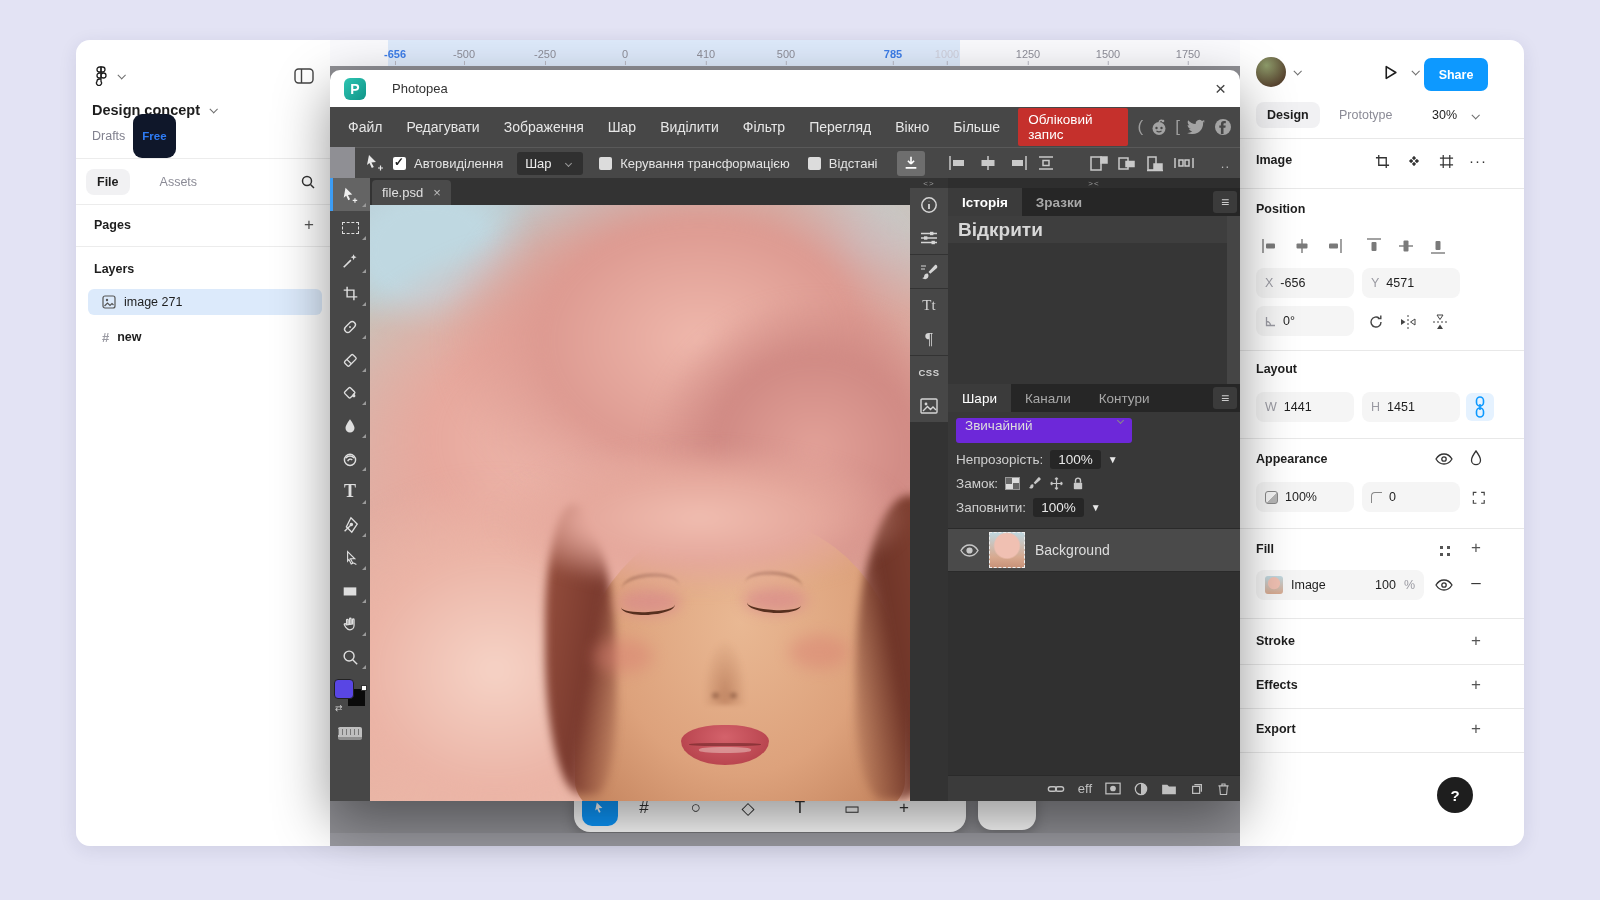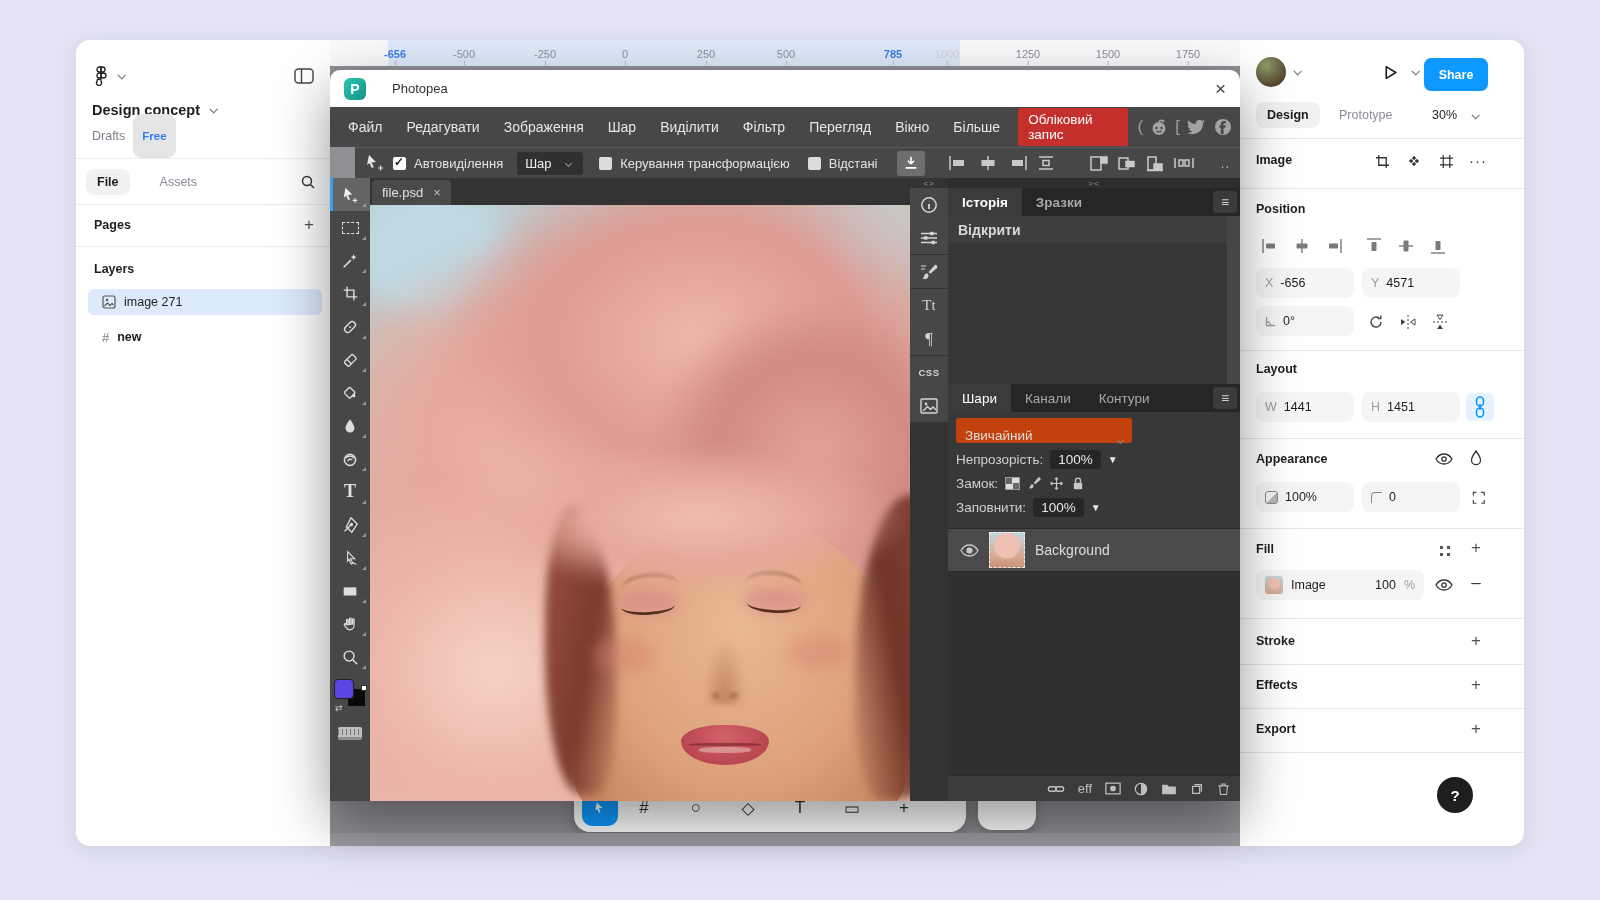--- a/index.html
+++ b/index.html
@@ -211,7 +211,7 @@
       <span class="tick" style="left:134px">-500</span>
       <span class="tick" style="left:215px">-250</span>
       <span class="tick" style="left:295px">0</span>
-      <span class="tick" style="left:376px">250</span>
+      <span class="tick" style="left:376px">410</span>
       <span class="tick" style="left:456px">500</span>
       <span class="tick hl" style="left:563px">785</span>
       <span class="tick faint" style="left:617px">1000</span>

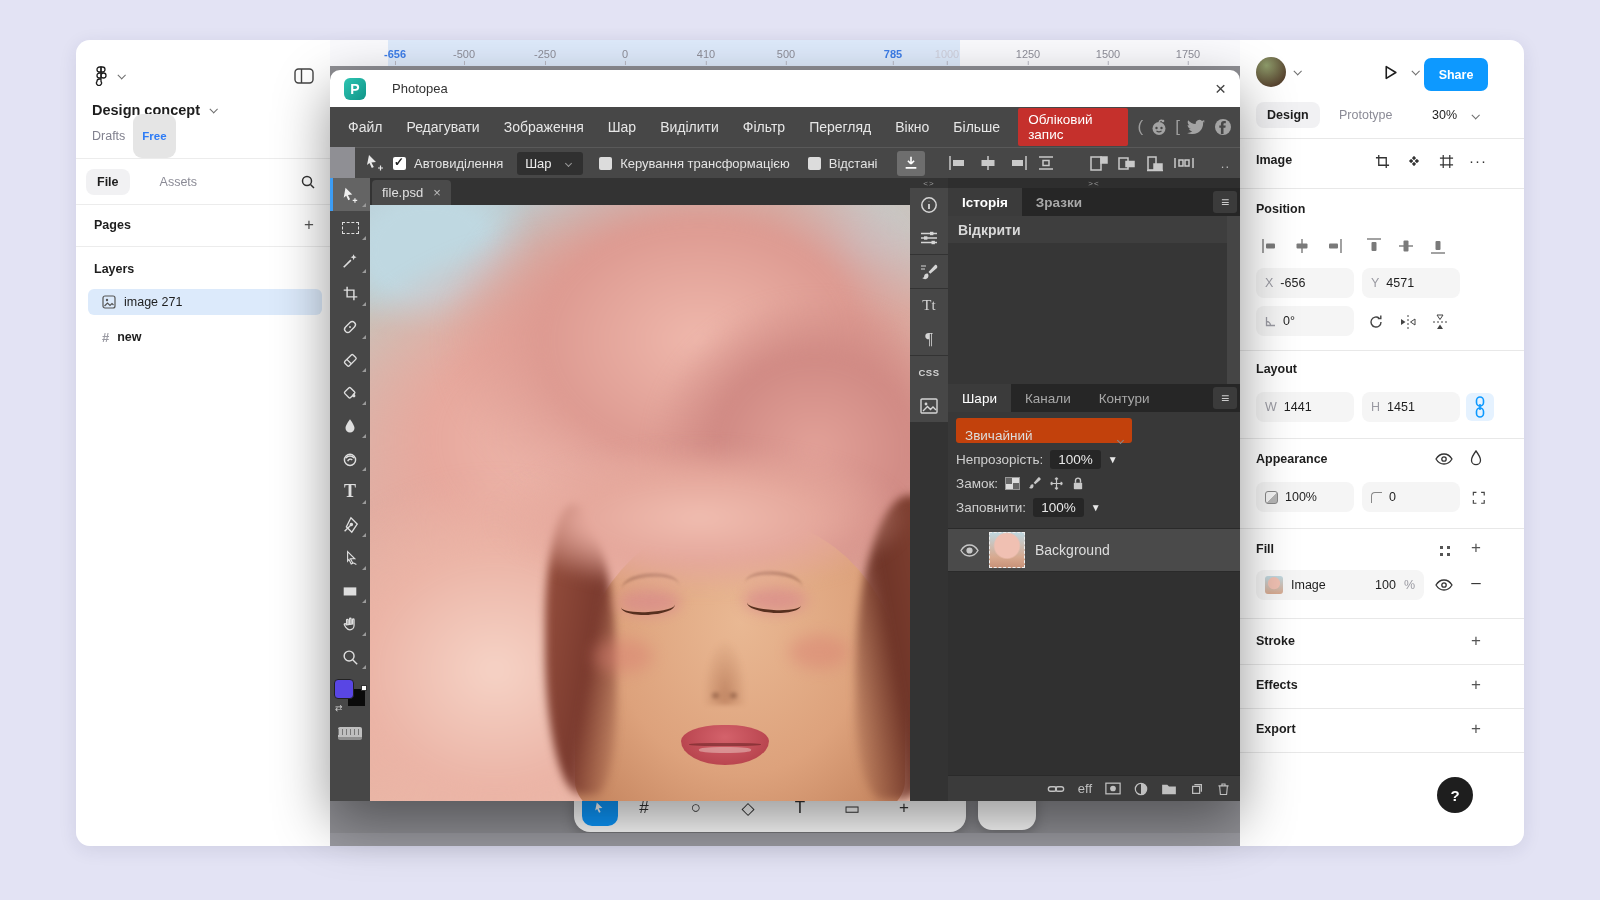--- a/index.html
+++ b/index.html
@@ -19,7 +19,7 @@
   .fg-side .row { position:absolute; left:0; right:0; display:flex; align-items:center; }
   .t-title { font-size:14.5px; font-weight:700; color:#1e1e1e; }
   .t-sub { font-size:12.5px; color:#80808e; }
-  .badge { font-size:11.5px; color:#2E7CF6; background:#e5e5e5; border-radius:9px; padding:16px 9px; margin-left:8px; font-weight:600;}
+  .badge { font-size:11.5px; color:#2E7CF6; background:#0f172a; border-radius:9px; padding:16px 9px; margin-left:8px; font-weight:600;}
   .pill-tab { font-size:12.5px; font-weight:700; color:#1e1e1e; background:#F1F1F3; border-radius:8px; padding:6px 11px; }
   .ghost-tab { font-size:12.5px; color:#8b8b96; padding:6px 11px; }
   .sec-h { font-size:12.5px; font-weight:700; color:#1e1e1e; }

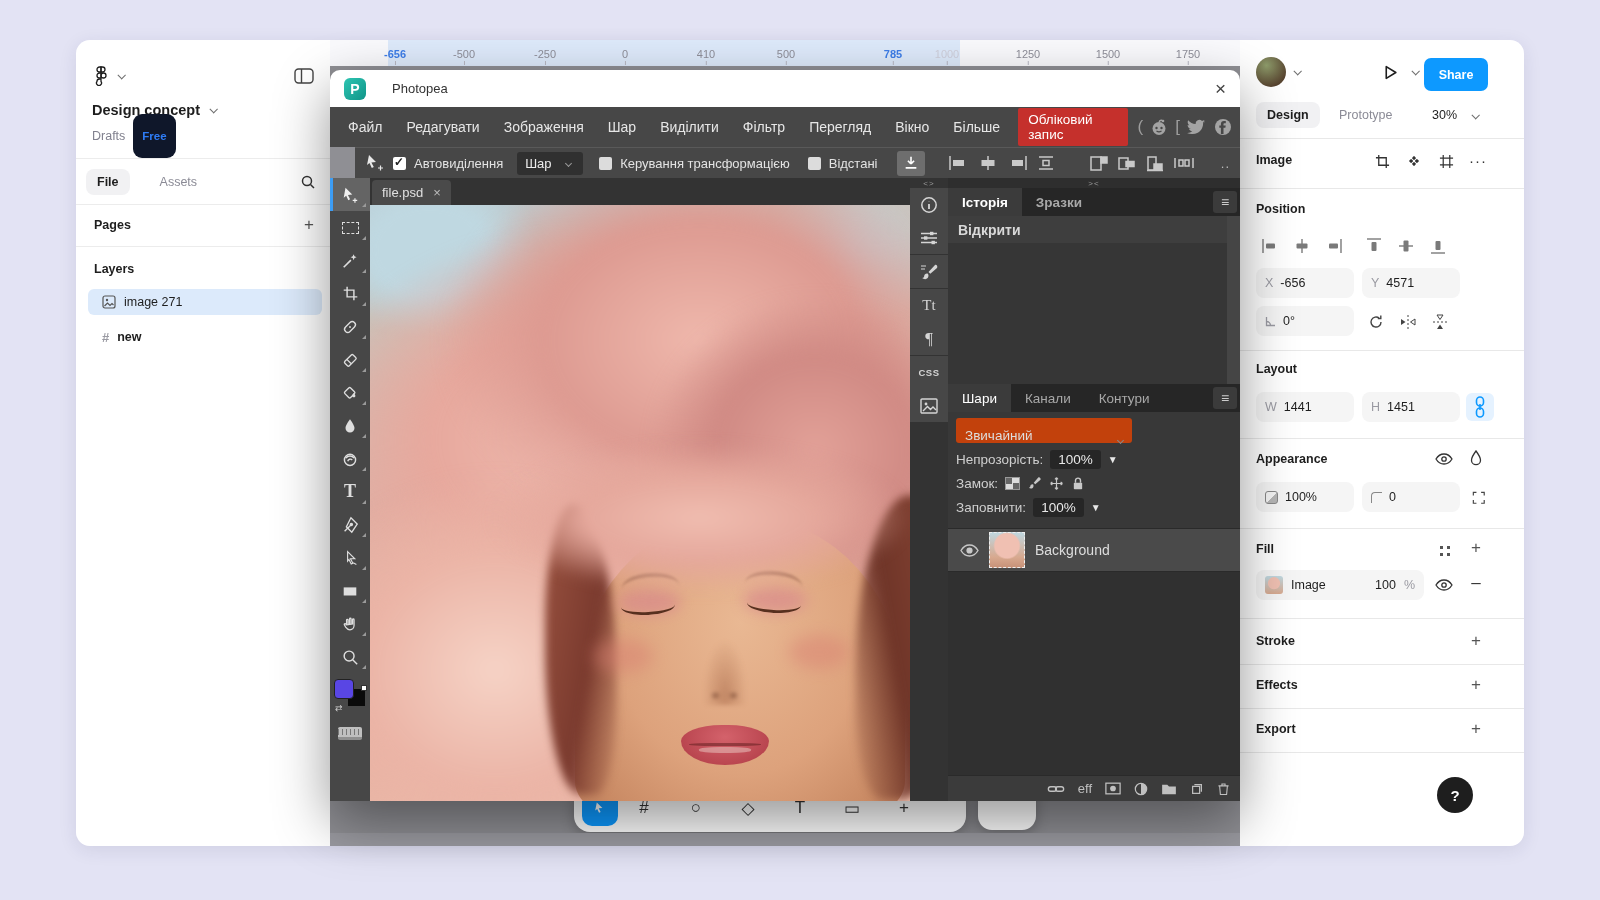--- a/index.html
+++ b/index.html
@@ -98,7 +98,7 @@
   .p-tab.on { background:#3B3B3B; color:#fff; }
   .p-menu { position:absolute; right:3px; top:3px; width:24px; height:22px; background:#3B3B3B; border-radius:3px; color:#ccc; display:flex; align-items:center; justify-content:center; font-size:14px; }
   .hist-body { flex:1; background:#363636; position:relative; }
-  .hist-row { height:27px; display:flex; align-items:center; padding-left:10px; background:#3E3E3E; color:#D8D8D8; font-size:14px; }
+  .hist-row { height:27px; display:flex; align-items:center; padding-left:10px; background:#3E3E3E; color:#D8D8D8; font-size:19px; }
   .h-scroll { position:absolute; right:0; top:0; bottom:0; width:13px; background:#454545; }
   .lay-body { flex:1; background:#383838; display:flex; flex-direction:column; position:relative; font-size:13.5px; color:#CFCFCF; }
   .lay-ctl { padding:6px 8px 4px; }

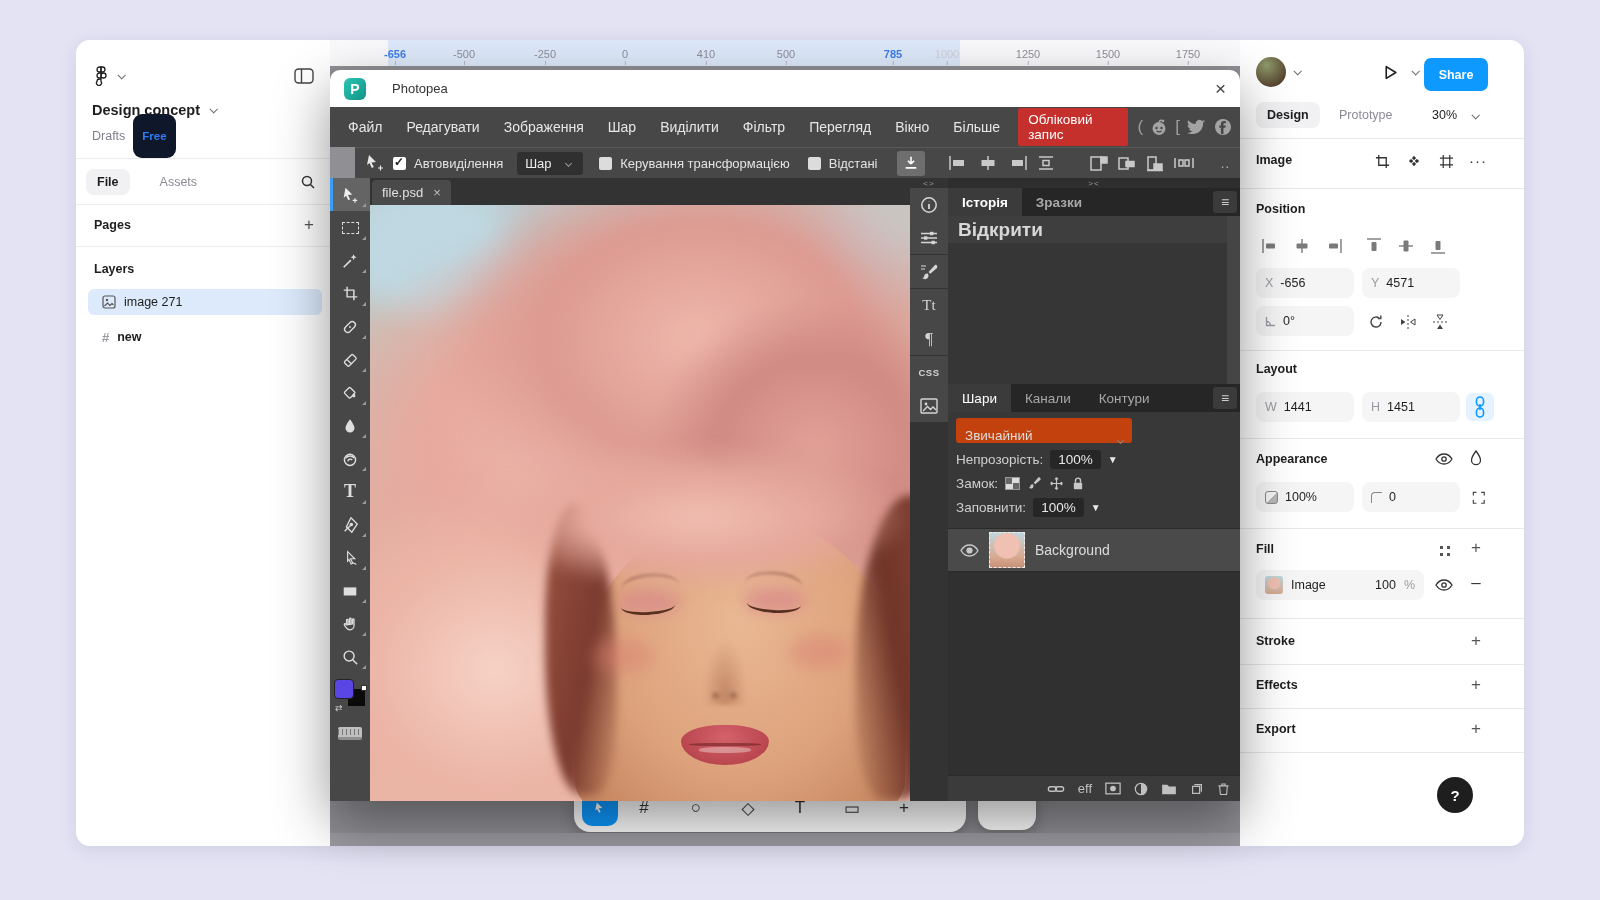--- a/index.html
+++ b/index.html
@@ -103,7 +103,7 @@
   .lay-body { flex:1; background:#383838; display:flex; flex-direction:column; position:relative; font-size:13.5px; color:#CFCFCF; }
   .lay-ctl { padding:6px 8px 4px; }
   .lay-ctl .r { display:flex; align-items:center; gap:7px; margin-bottom:7px; }
-  .dd-blend { width:176px; height:25px; background:#c2410c; border-radius:3px; display:flex; align-items:flex-end; padding:0 9px; color:#DDD; }
+  .dd-blend { width:176px; height:25px; background:#6d28d9; border-radius:3px; display:flex; align-items:flex-start; padding:0 9px; color:#DDD; }
   .dd-blend .c { margin-left:auto; width:5px; height:5px; border-right:1.2px solid #888; border-bottom:1.2px solid #888; transform:rotate(45deg); }
   .vbox { background:#262626; border-radius:3px; padding:2px 8px; color:#E8E8E8; }
   .tri { font-size:10px; color:#E8E8E8; }

